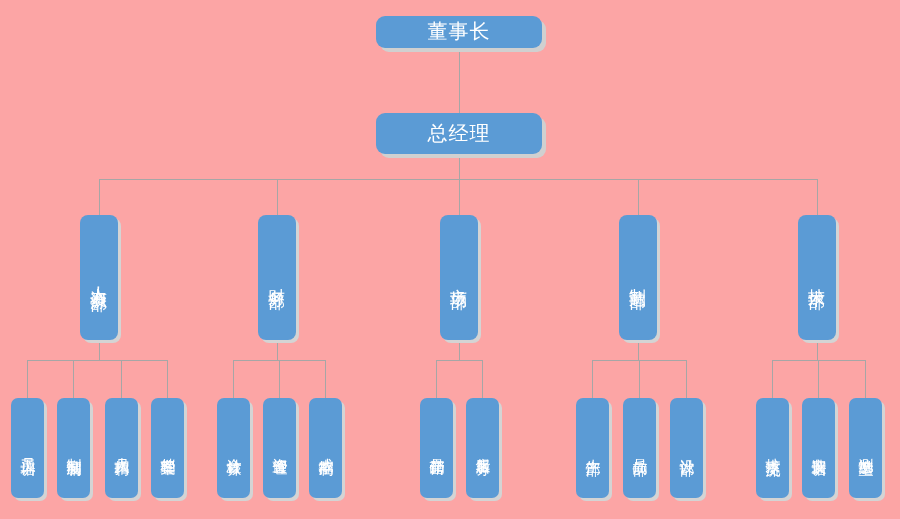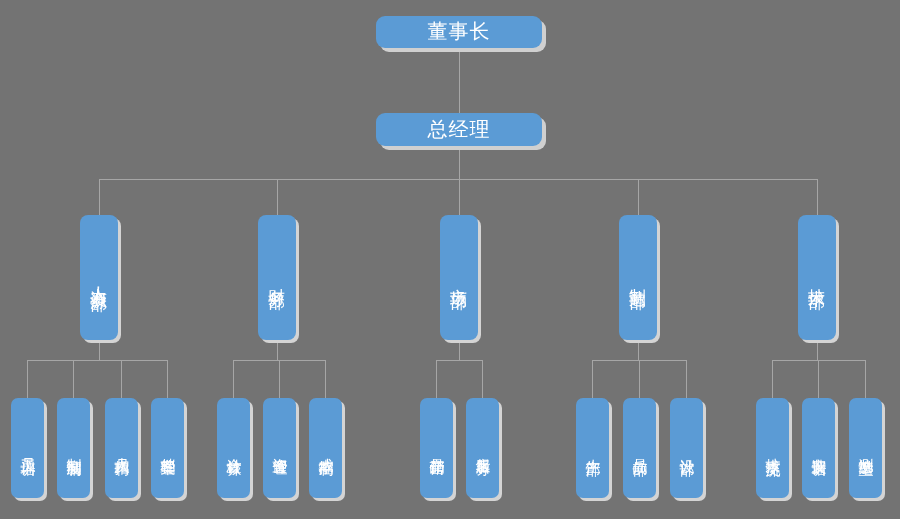--- a/index.html
+++ b/index.html
@@ -14,7 +14,7 @@
     position: relative;
     width: 900px;
     height: 519px;
-    background: #737373;
+    background: #fca5a5;
     overflow: hidden;
   }
 

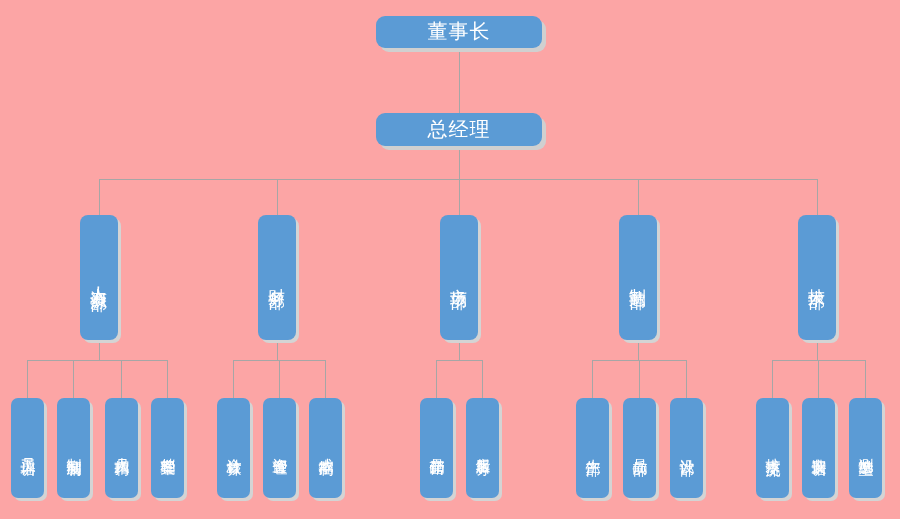--- a/index.html
+++ b/index.html
@@ -171,7 +171,7 @@
       <div class="node level-1" style="left: 376px; top: 16px; width: 166px; height: 32px;">
         <span class="node-label">董事长</span>
       </div>
-      <div class="node level-1" style="left: 376px; top: 113px; width: 166px; height: 33px;">
+      <div class="node level-1" style="left: 376px; top: 113px; width: 166px; height: 41px;">
         <span class="node-label">总经理</span>
       </div>
     </div>

